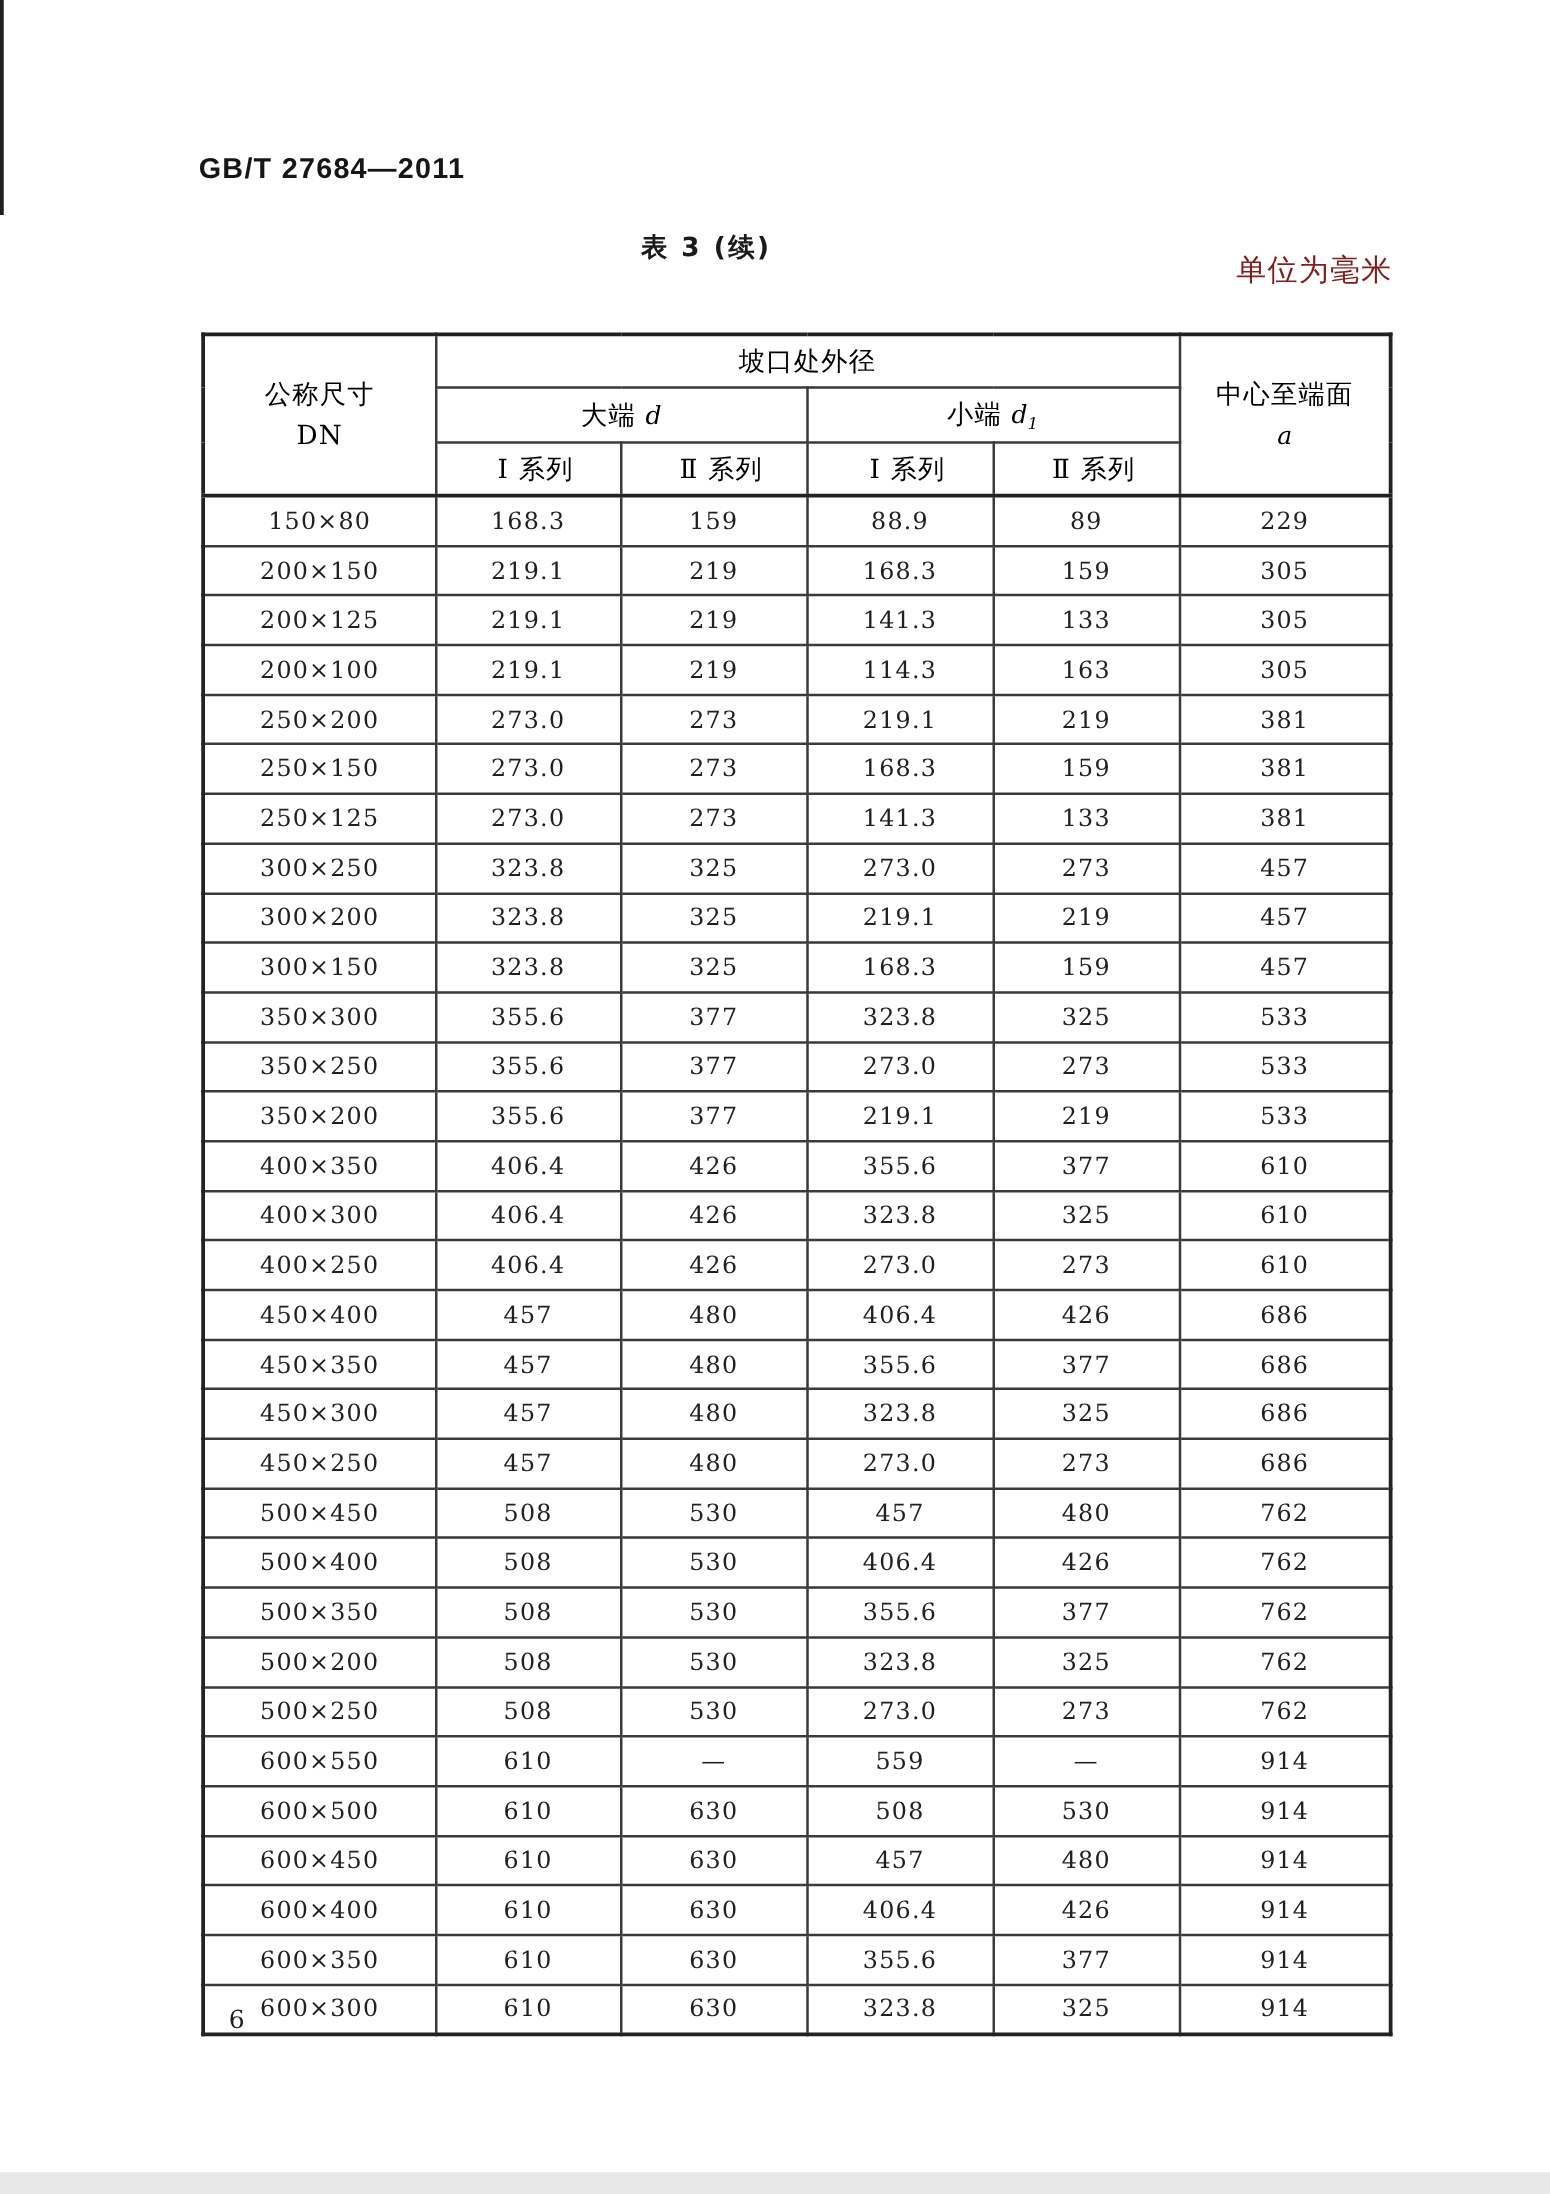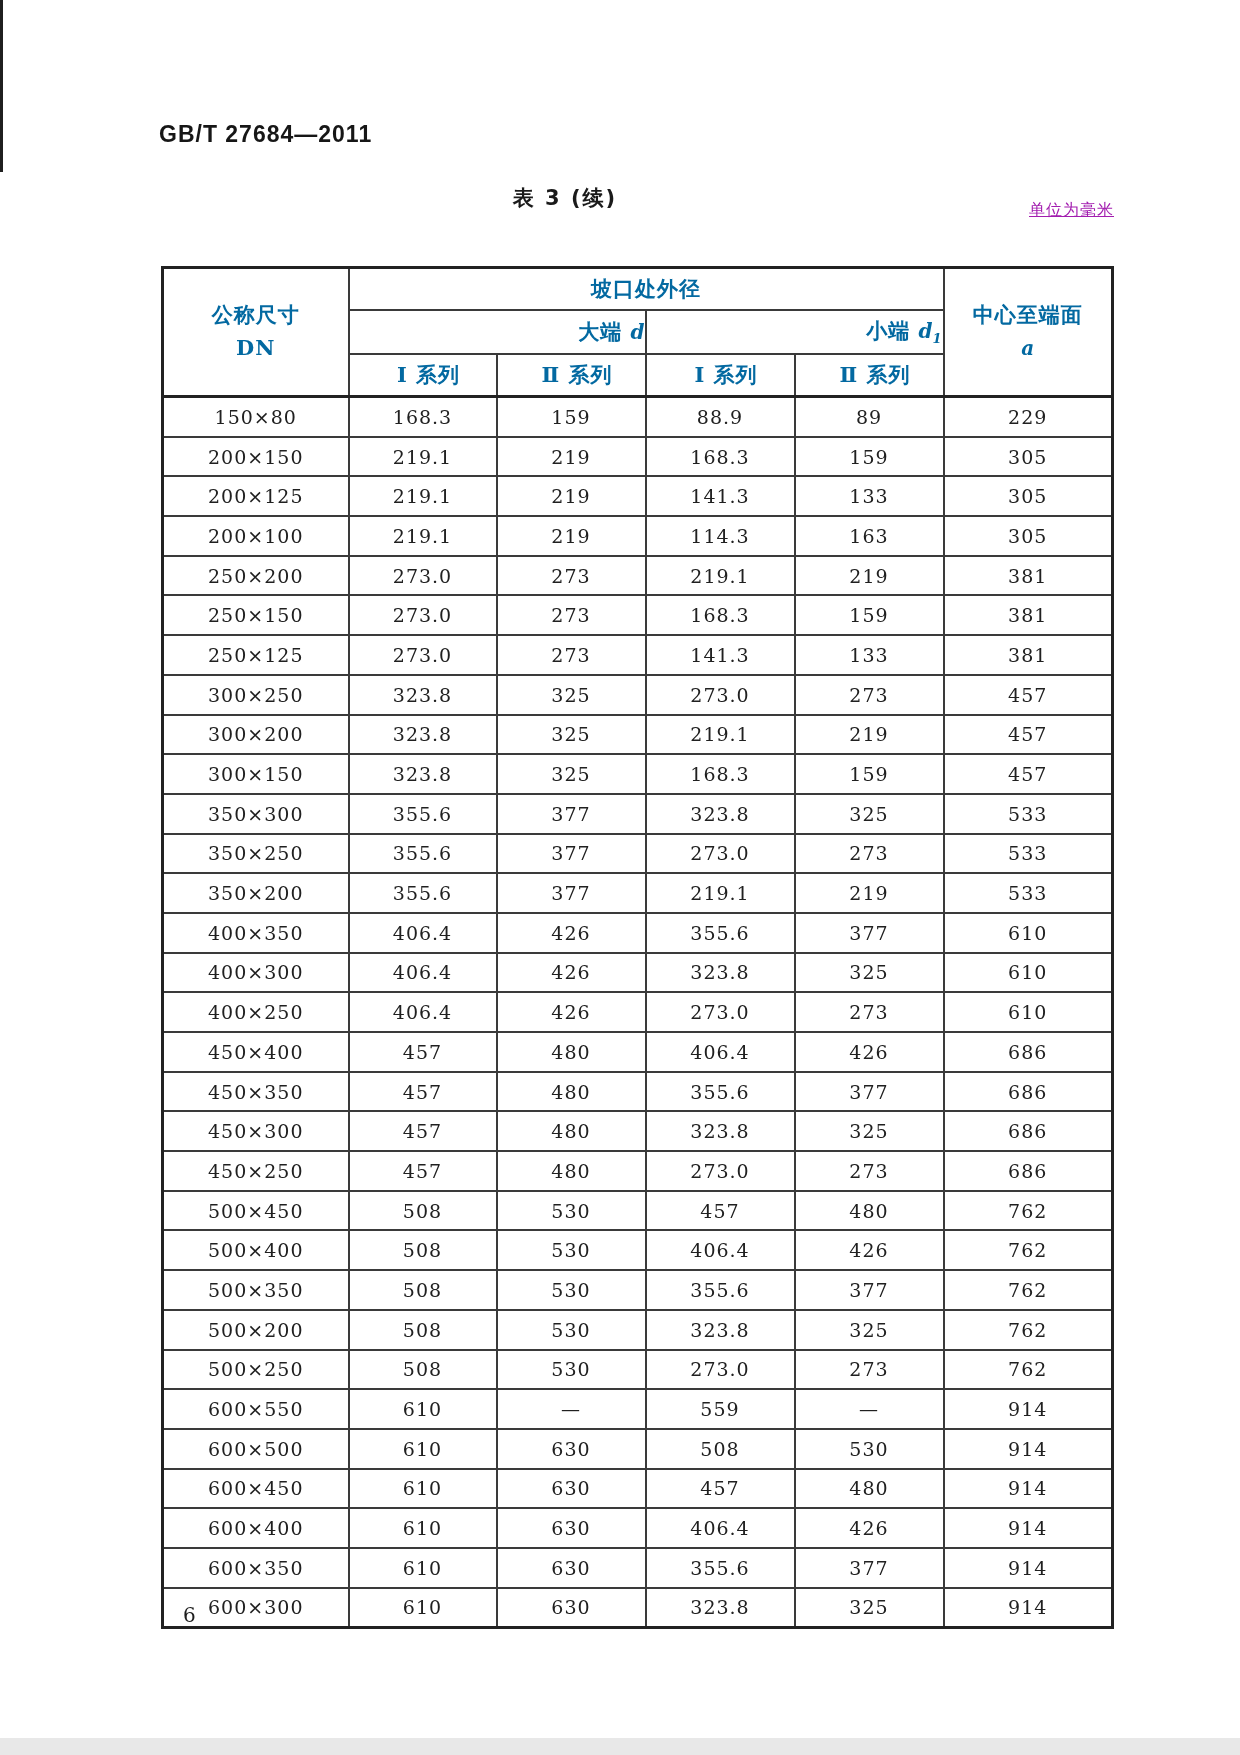--- a/index.html
+++ b/index.html
@@ -31,8 +31,8 @@
   }
   .unit-note{
     position:absolute;right:126px;top:200px;
-    font-size:16px;letter-spacing:1px;
-    color:#a21caf;white-space:nowrap;text-decoration:underline;
+    font-size:24px;letter-spacing:1px;
+    color:#7f1d1d;white-space:nowrap;
   }
   table.dim-table{
     position:absolute;left:161px;top:266px;

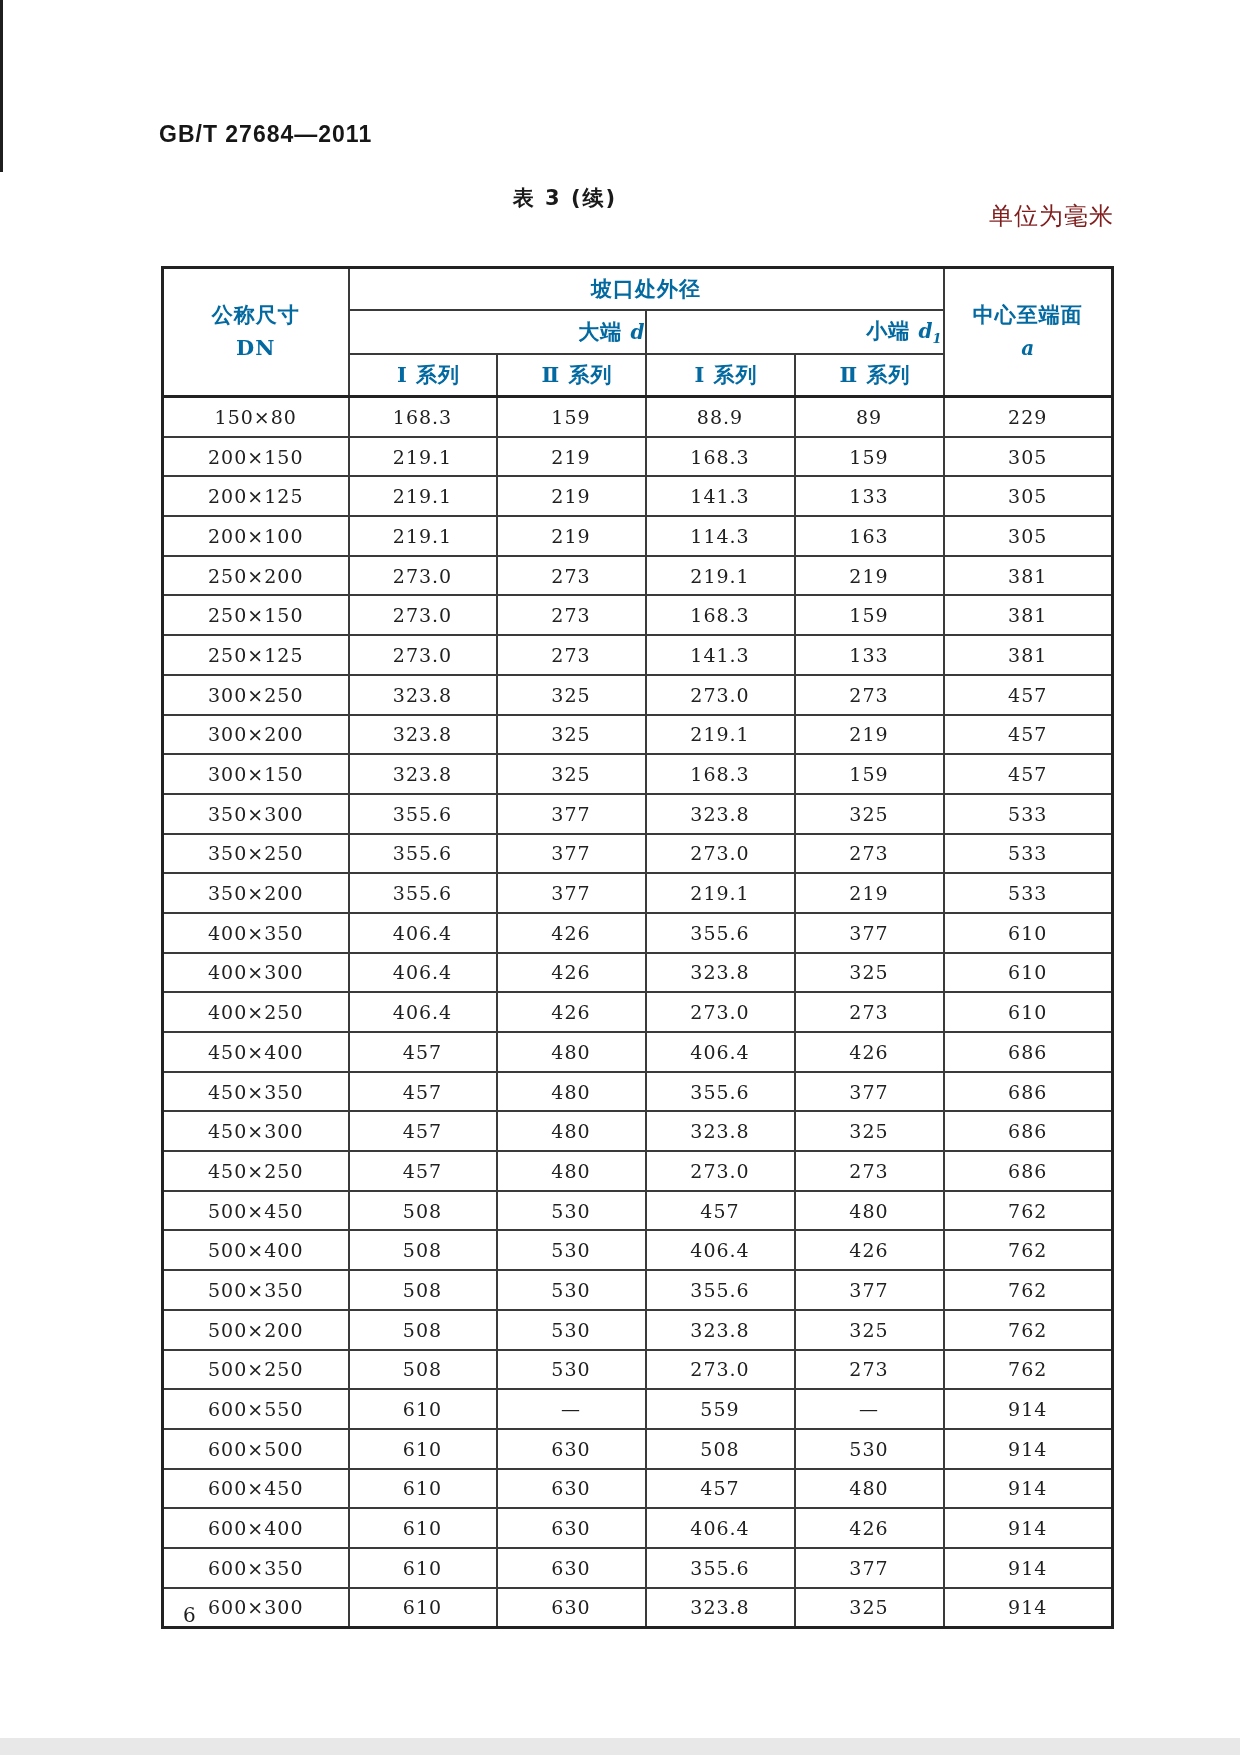--- a/index.html
+++ b/index.html
@@ -48,9 +48,8 @@
   }
   .dim-table thead th{
     font-size:21px;
-    color:#0369a1;
+    color:#000000;
     letter-spacing:1px;
-    font-weight:bold;
   }
   .dim-table thead{border-bottom:3px solid #222;}
   .dim-table thead tr.h-row-a th{height:40px;}

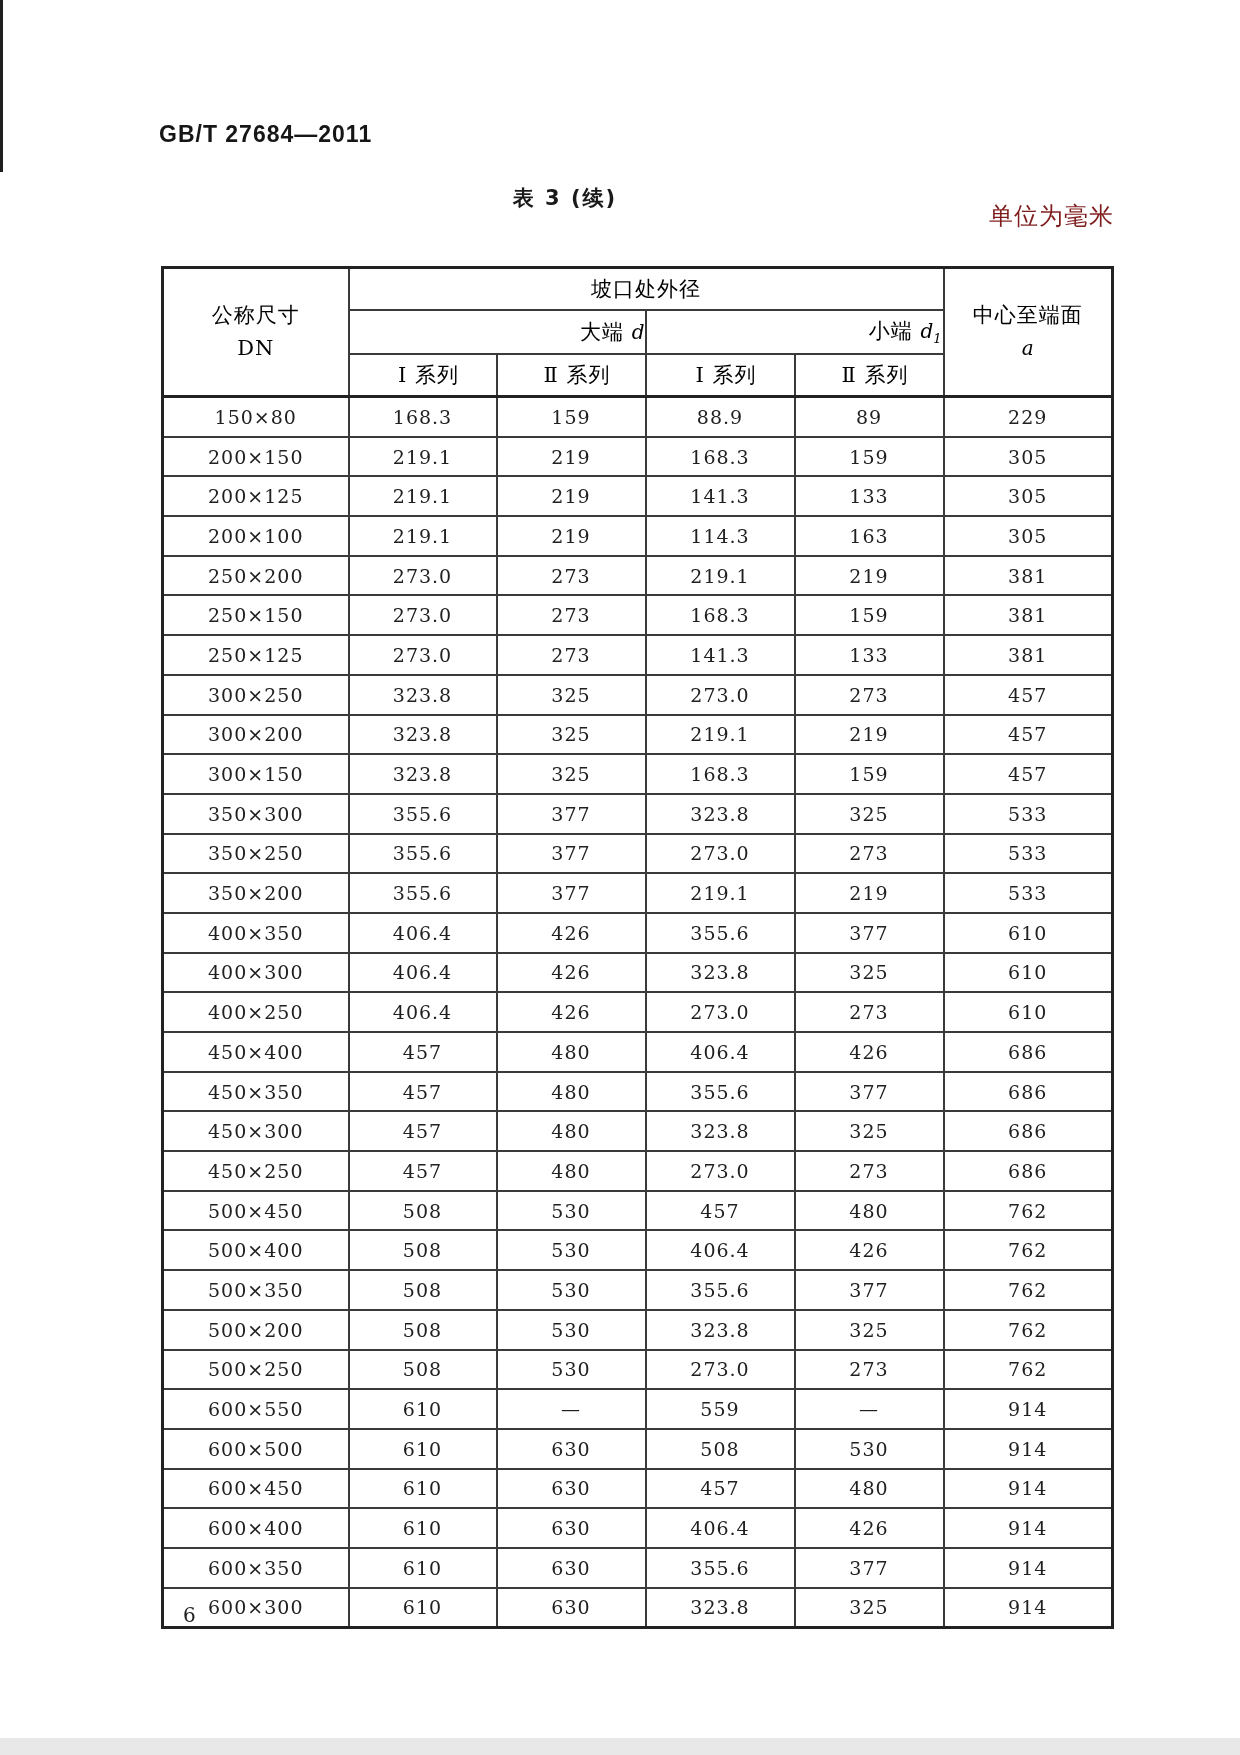--- a/index.html
+++ b/index.html
@@ -53,7 +53,7 @@
   }
   .dim-table thead{border-bottom:3px solid #222;}
   .dim-table thead tr.h-row-a th{height:40px;}
-  .dim-table thead tr.h-row-b th{height:42px;text-align:right;}
+  .dim-table thead tr.h-row-b th{height:42px;}
   .dim-table thead tr.h-row-c th{height:40px;padding-left:12px;}
   .dim-table tbody td{
     height:37.7px;

